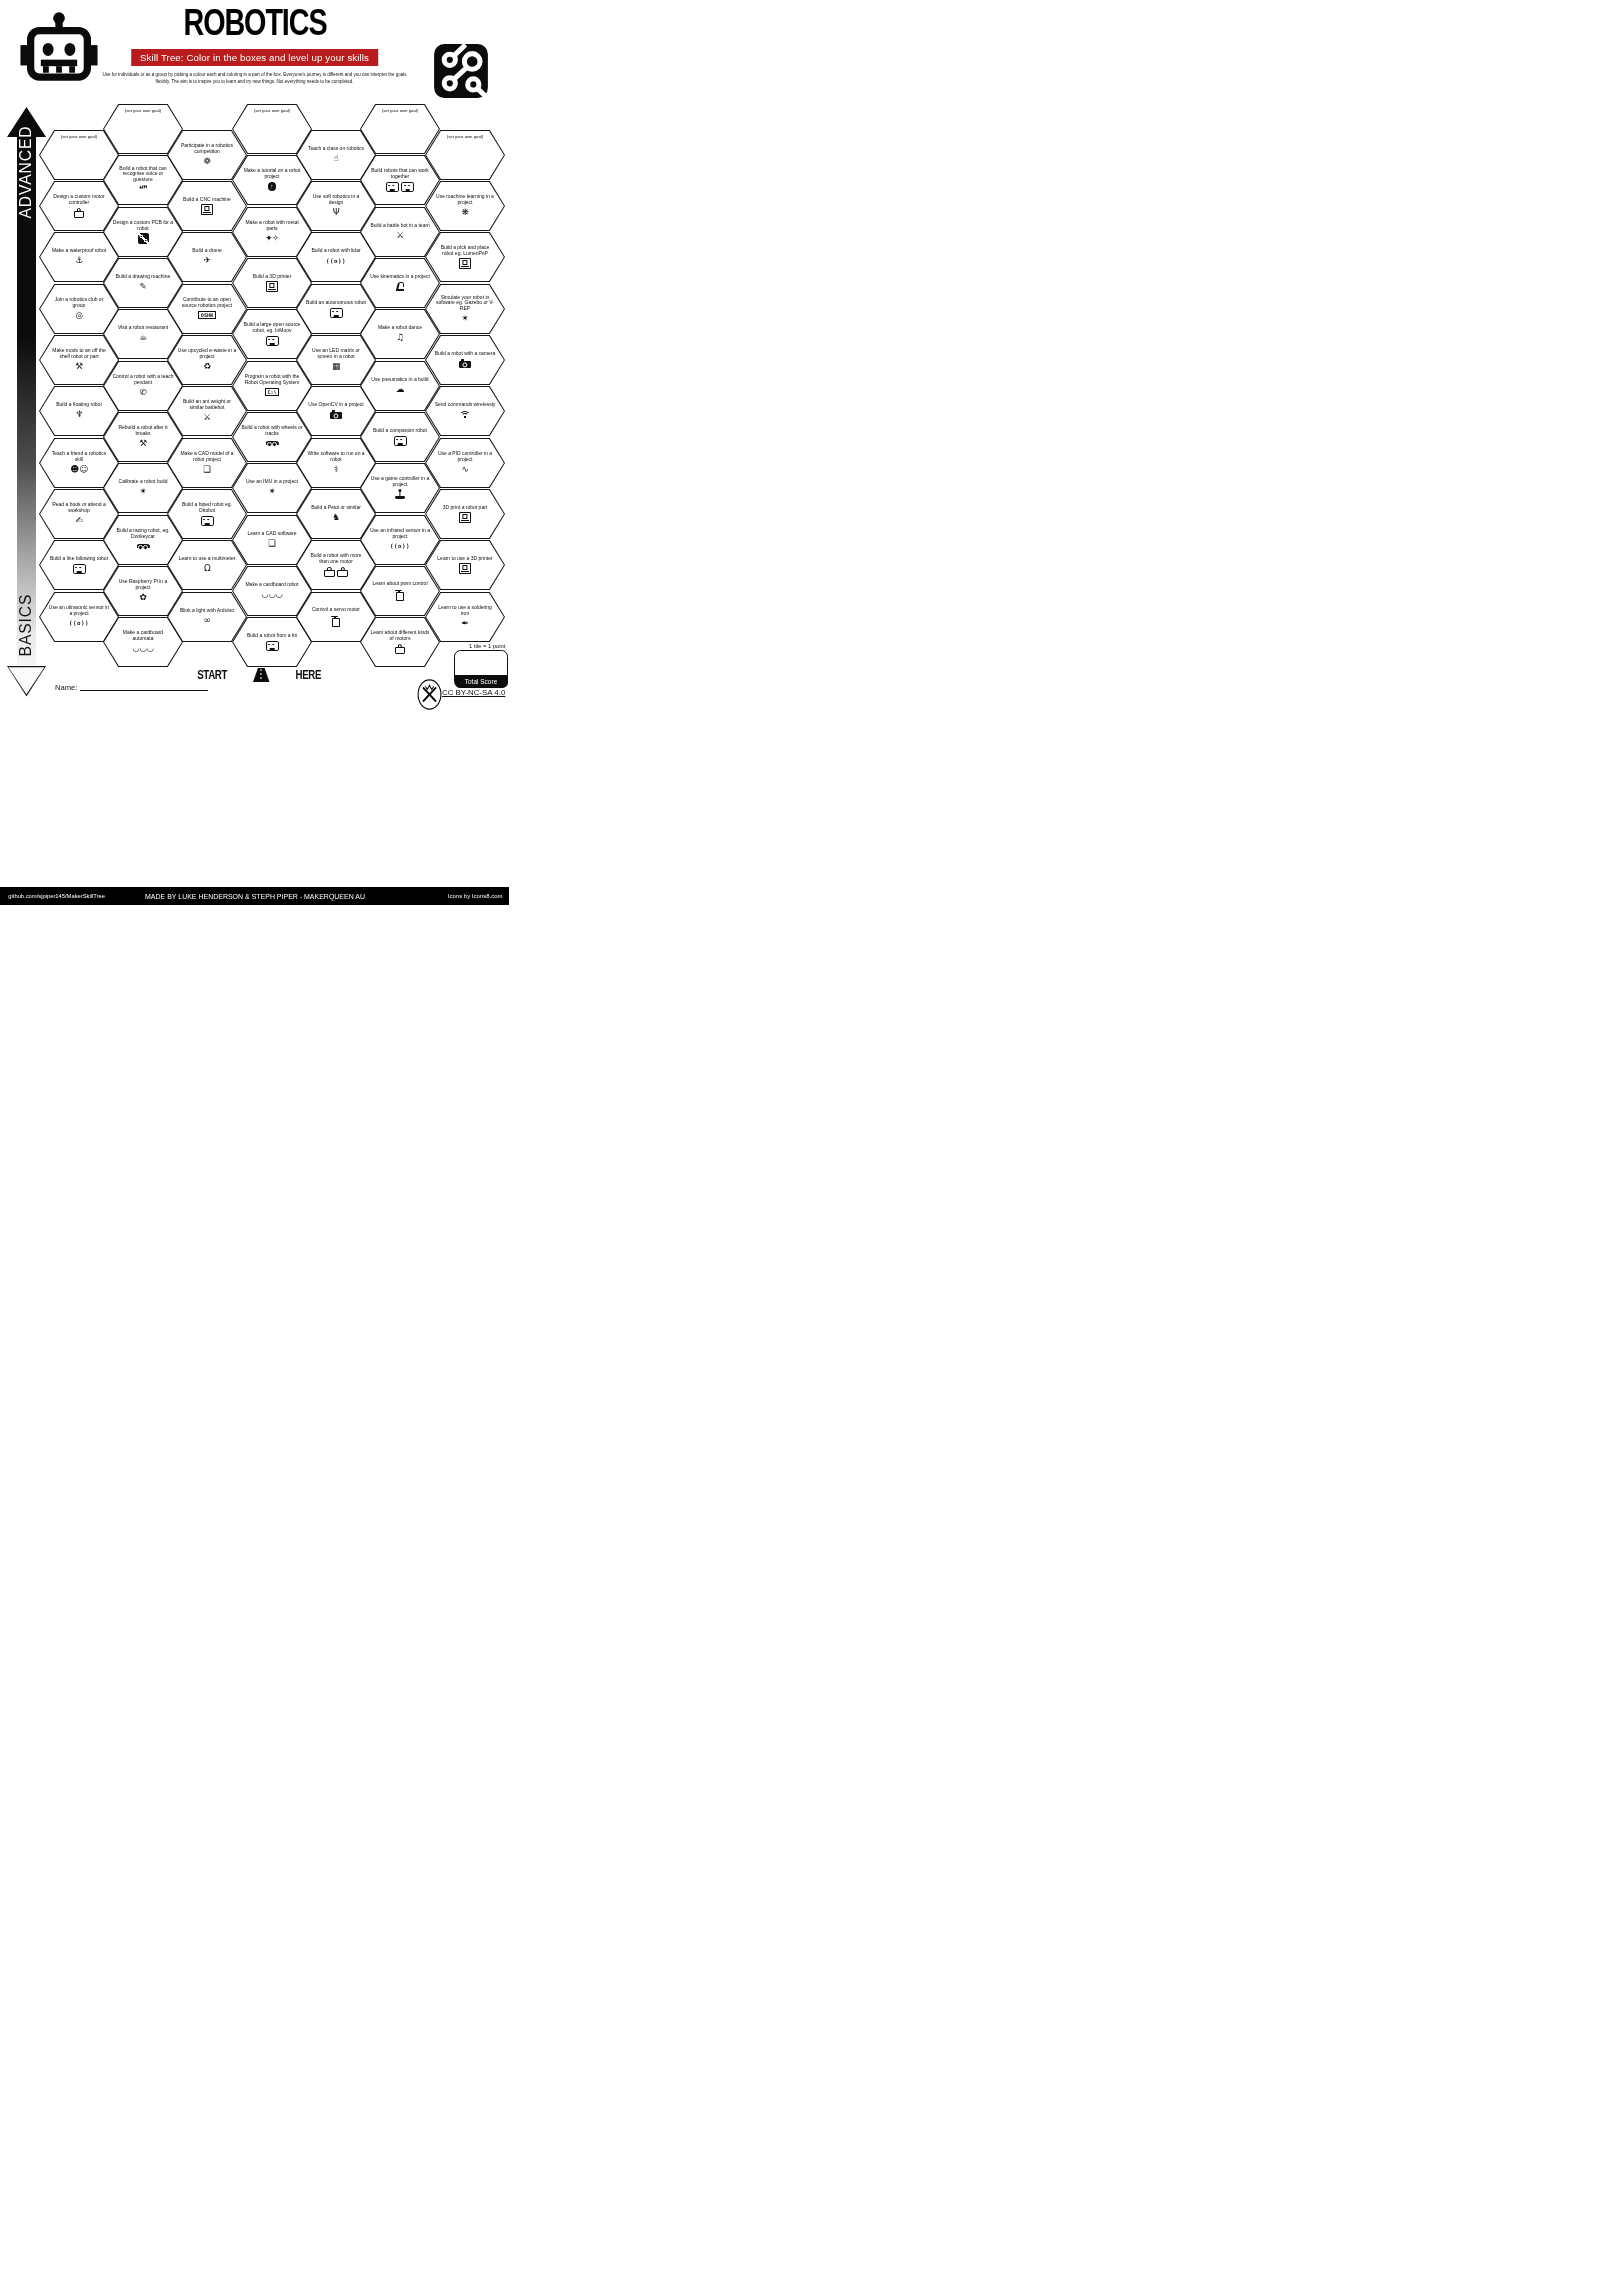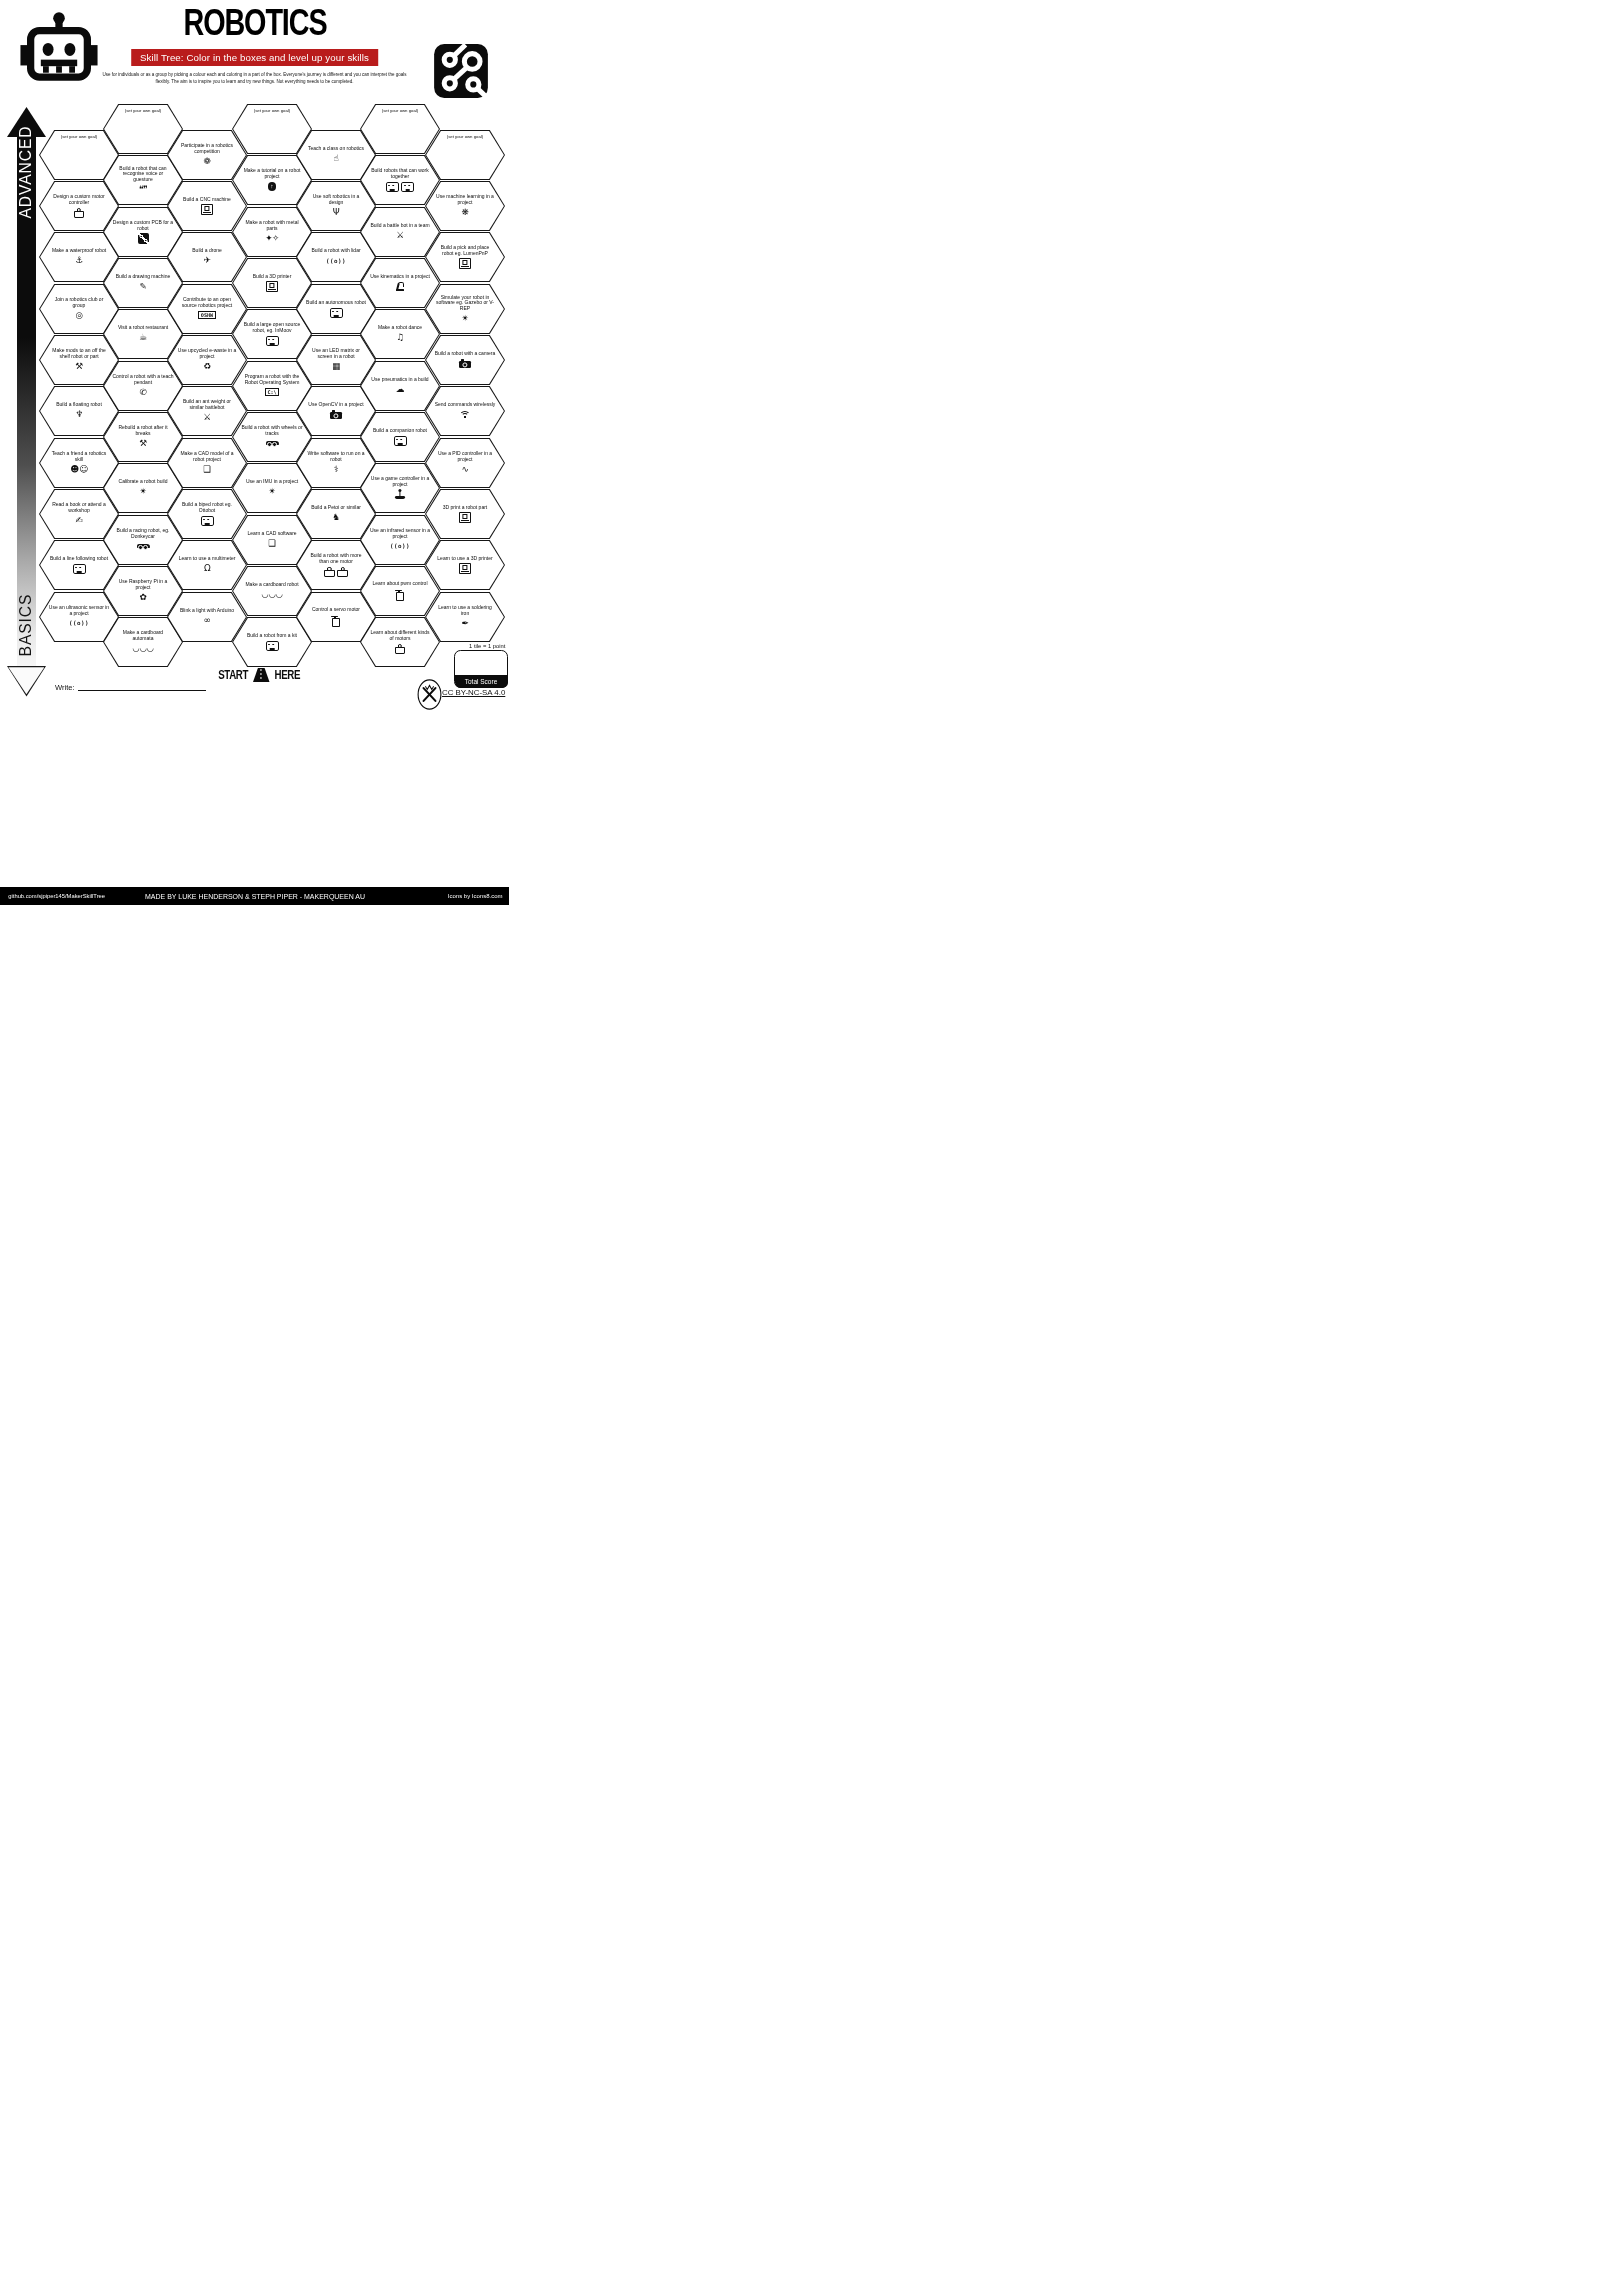--- a/index.html
+++ b/index.html
@@ -90,7 +90,7 @@
                       linear-gradient(45deg,transparent 45%,#fff 45% 55%,transparent 55%);}
 
   
-  .start-row{position:absolute;left:0;right:0;top:668px;display:flex;align-items:center;justify-content:center;gap:1px;padding-left:8px;}
+  .start-row{position:absolute;left:0;right:0;top:668px;display:flex;align-items:center;justify-content:center;gap:22px;padding-left:8px;}
   .start-word{font-size:12.5px;font-weight:700;transform:scale(0.78,1.05);letter-spacing:-0.5px;}
   .i-road{width:16.7px;height:14.3px;background:#0c0c0c;clip-path:polygon(30% 0,70% 0,100% 100%,0 100%);position:relative;}
   .i-road::before{content:"";position:absolute;left:50%;transform:translateX(-50%);top:0.9px;bottom:0.9px;width:1.1px;

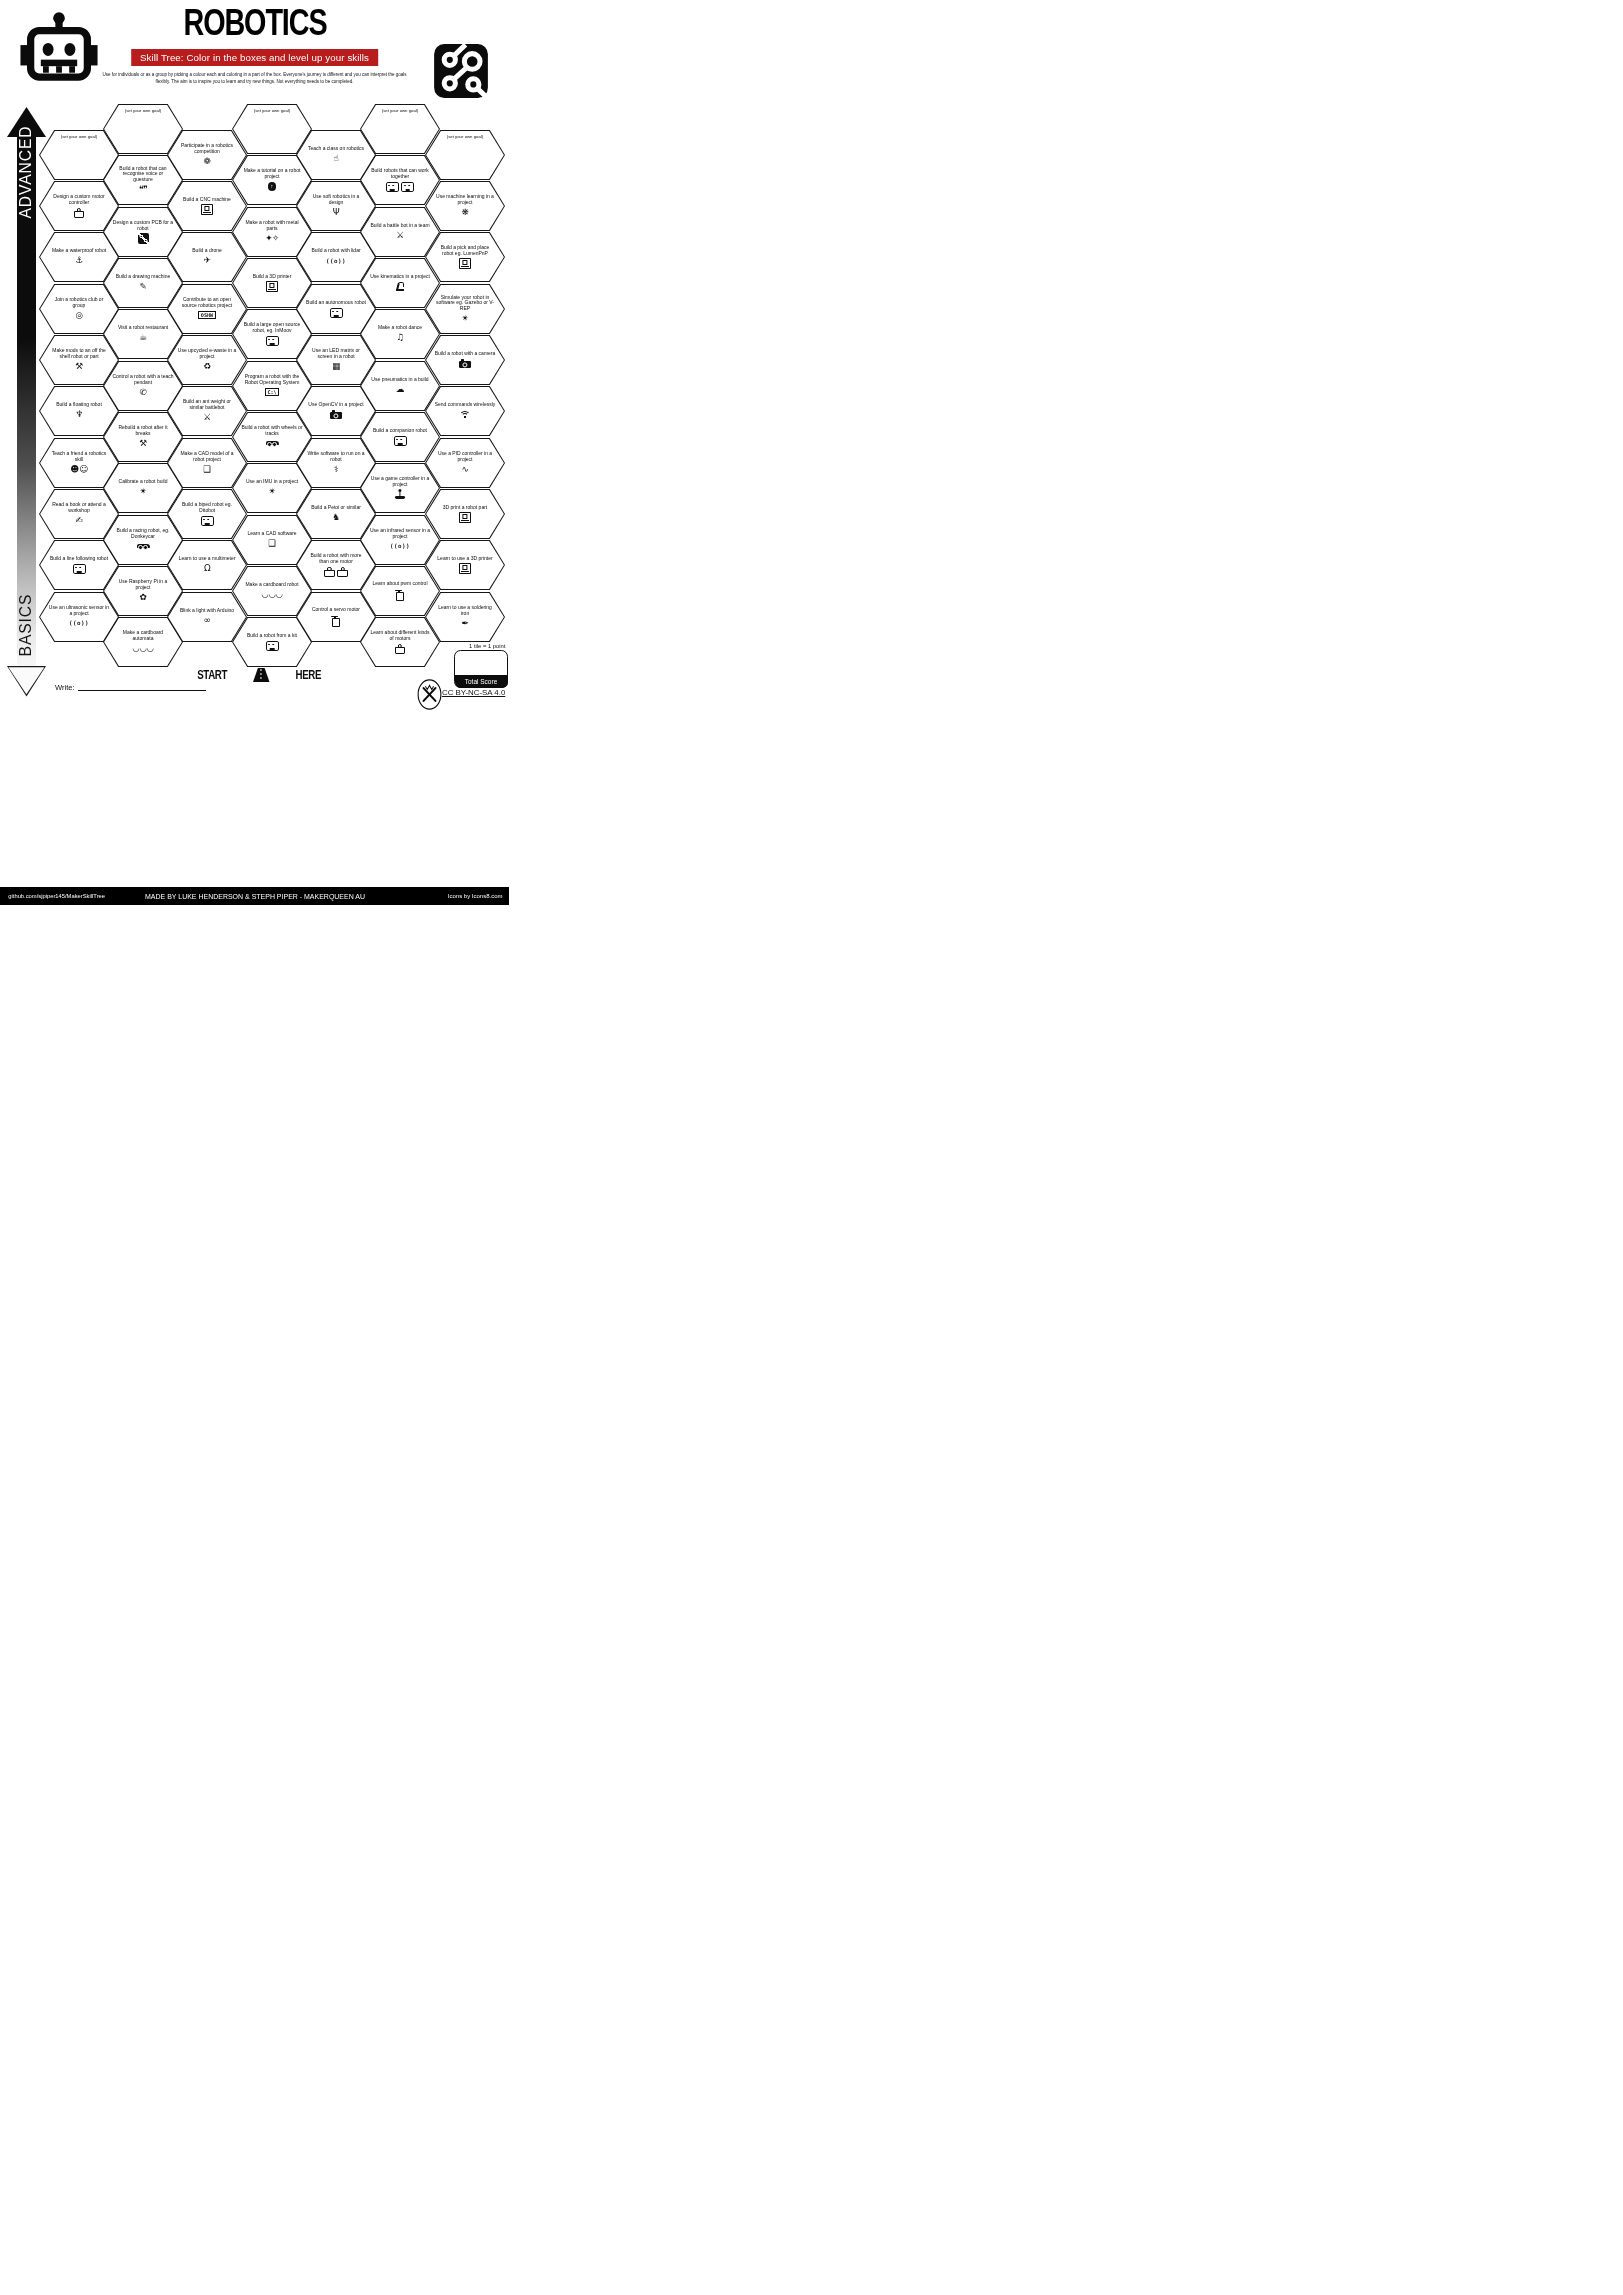--- a/index.html
+++ b/index.html
@@ -744,7 +744,7 @@
   </div>
 
   <div class="name-row">
-    <span class="name-label">Write:</span>
+    <span class="name-label">Name:</span>
     <span class="name-line"></span>
   </div>
 

